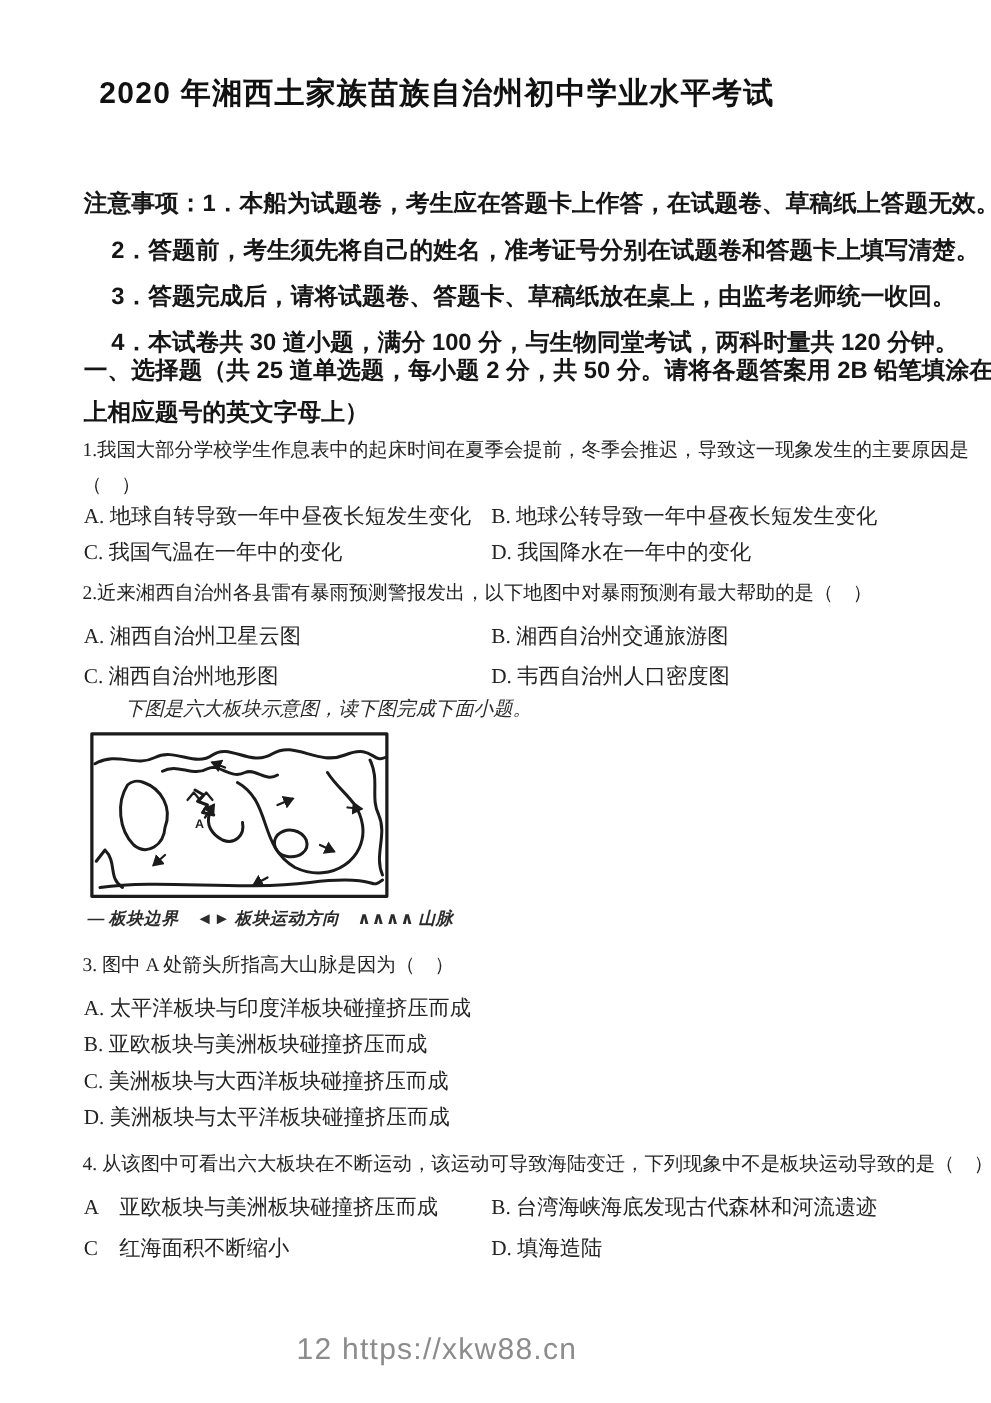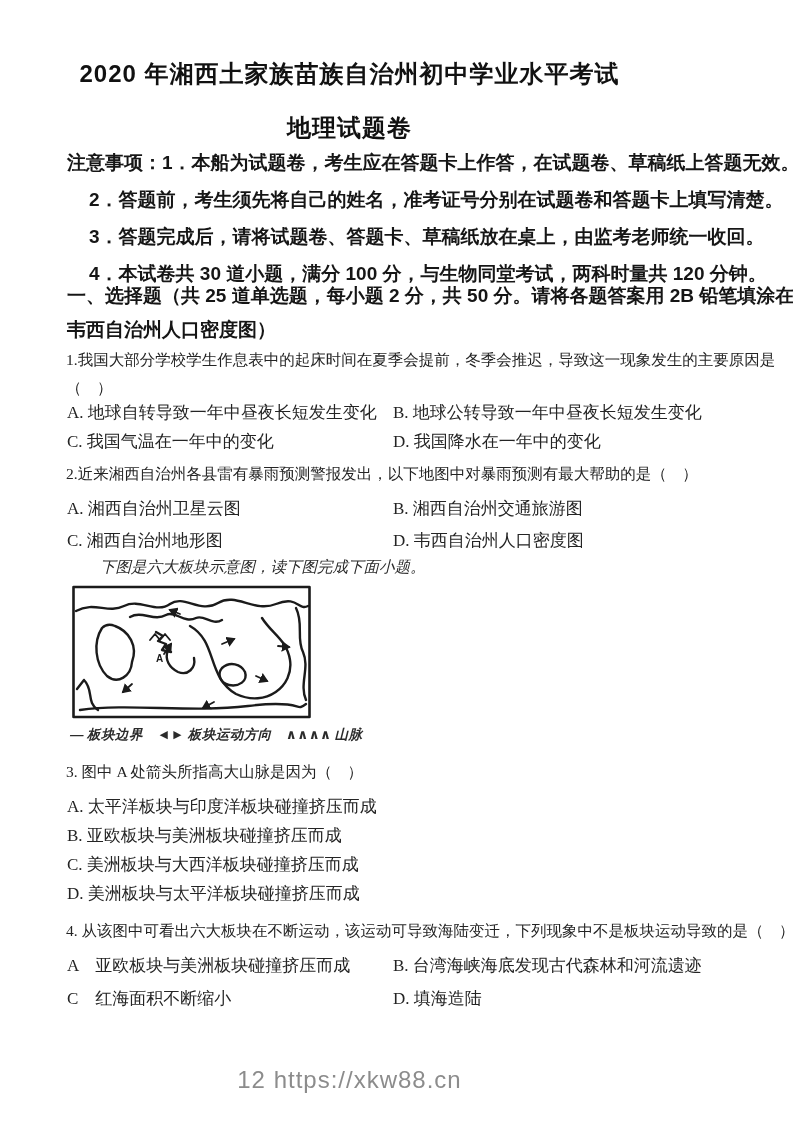--- a/index.html
+++ b/index.html
@@ -50,7 +50,6 @@
 <div class="page">
 
   <div class="abs center doc-title" style="top:58px;">2020 年湘西土家族苗族自治州初中学业水平考试</div>
-  <div class="abs center doc-title" style="top:112px;">地理试题卷</div>
 
   <div class="abs notice" style="left:67px;top:150px;">注意事项：1．本船为试题卷，考生应在答题卡上作答，在试题卷、草稿纸上答题无效。</div>
   <div class="abs notice" style="left:89px;top:187px;">2．答题前，考生须先将自己的姓名，准考证号分别在试题卷和答题卡上填写清楚。</div>

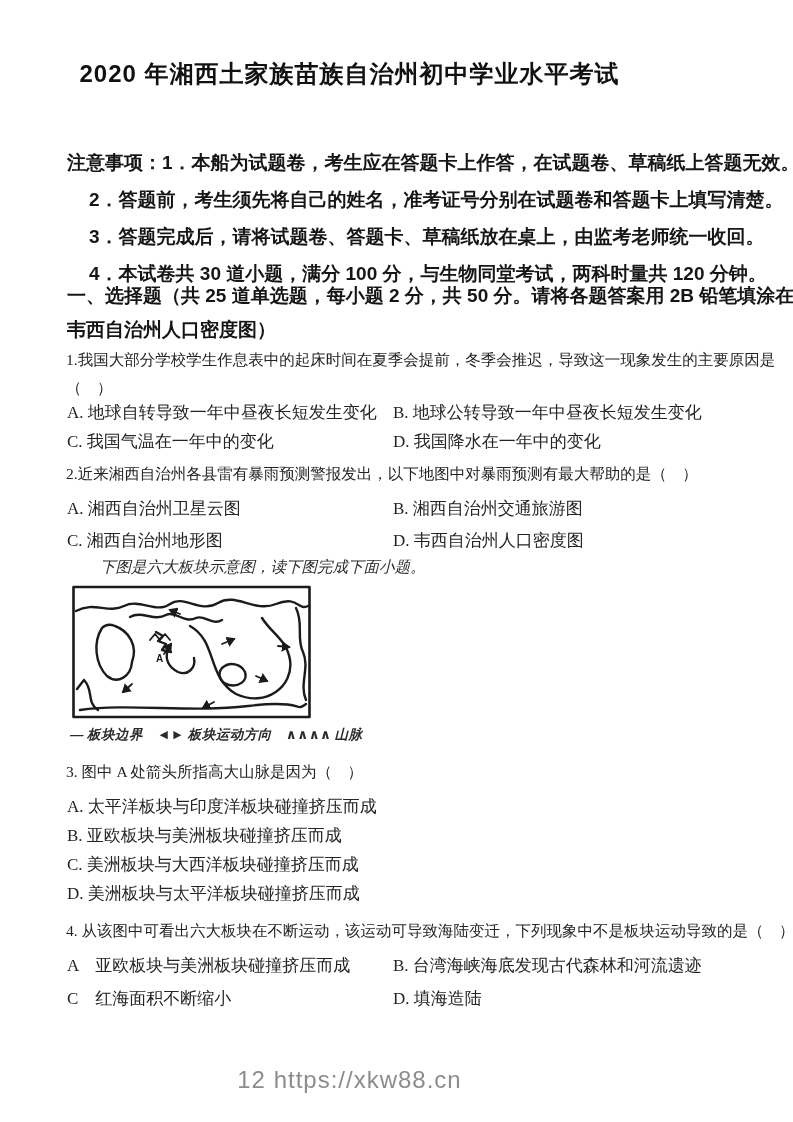--- a/index.html
+++ b/index.html
@@ -57,7 +57,7 @@
   <div class="abs notice" style="left:89px;top:261px;">4．本试卷共 30 道小题，满分 100 分，与生物同堂考试，两科时量共 120 分钟。</div>
 
   <div class="abs section-head" style="left:67px;top:283px;">一、选择题（共 25 道单选题，每小题 2 分，共 50 分。请将各题答案用 2B 铅笔填涂在答题卡</div>
-  <div class="abs section-head" style="left:67px;top:317px;">韦西自治州人口密度图）</div>
+  <div class="abs section-head" style="left:67px;top:317px;">上相应题号的英文字母上）</div>
 
   <div class="abs qtext" style="left:66px;top:350px;text-align:right;">1.我国大部分学校学生作息表中的起床时间在夏季会提前，冬季会推迟，导致这一现象发生的主要原因是</div>
   <div class="abs qtext" style="left:66px;top:378px;">（　）</div>

